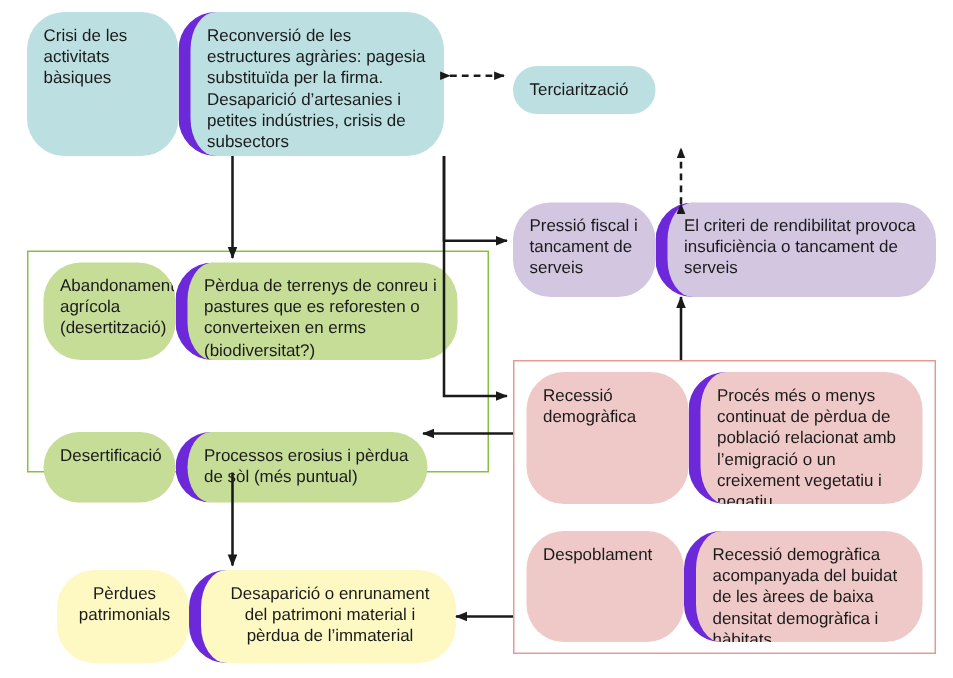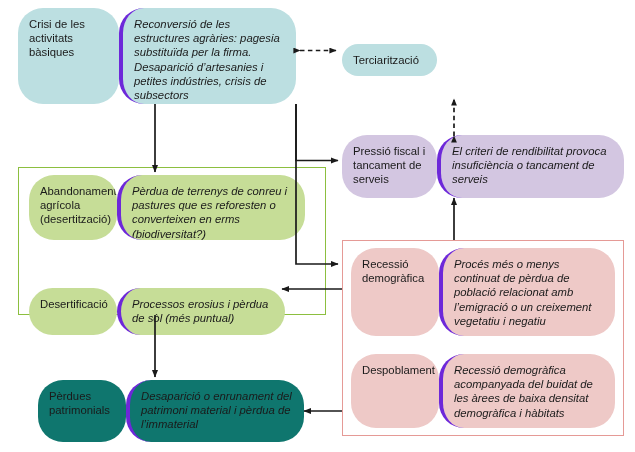--- a/index.html
+++ b/index.html
@@ -29,7 +29,7 @@
     border-radius:25px;
   }
   .cell.label{flex:0 0 auto;}
-  .cell.desc{flex:1 1 auto;border-left:4px solid #6d28d9;font-style:italic;}
+  .cell.desc{flex:1 1 auto;border-left:8px solid #6d28d9;}
 
   
   .blue   .cell{background:#bcdfe1;}

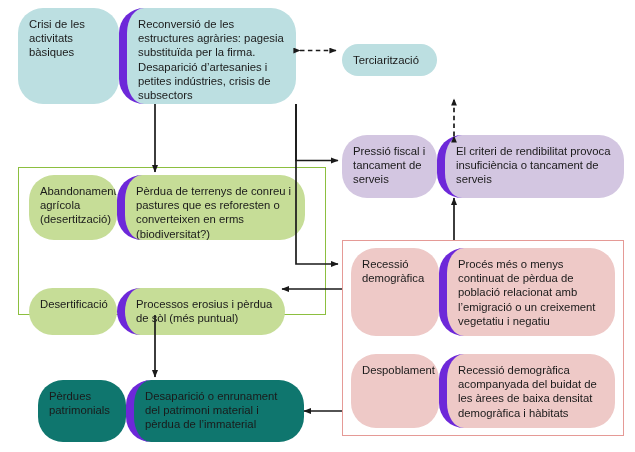--- a/index.html
+++ b/index.html
@@ -141,7 +141,7 @@
   </div>
 
   <div class="node pink" style="left:351px;top:248px;width:264px;height:88px;">
-    <div class="cell label" style="width:88px;">Recessió demogràfica</div>
+    <div class="cell label" style="width:108px;">Recessió demogràfica</div>
     <div class="cell desc">Procés més o menys continuat de pèrdua de població relacionat amb l’emigració o un creixement vegetatiu i negatiu</div>
   </div>
 

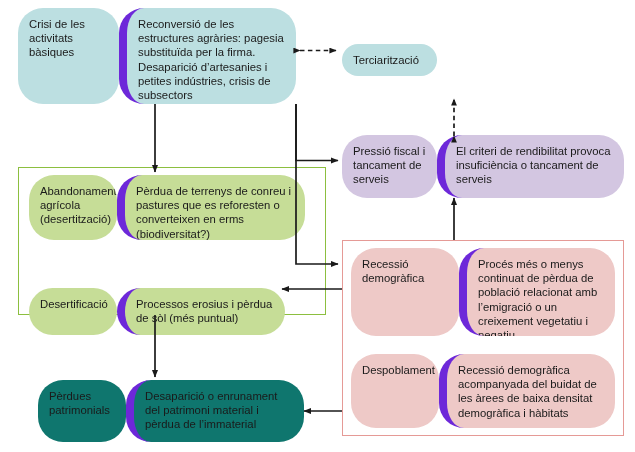--- a/index.html
+++ b/index.html
@@ -146,7 +146,7 @@
   </div>
 
   <div class="node pink" style="left:351px;top:354px;width:264px;height:74px;">
-    <div class="cell label" style="width:88px;text-align:right;">Despoblament</div>
+    <div class="cell label" style="width:105px;">Despoblament</div>
     <div class="cell desc">Recessió demogràfica acompanyada del buidat de les àrees de baixa densitat demogràfica i hàbitats</div>
   </div>
 

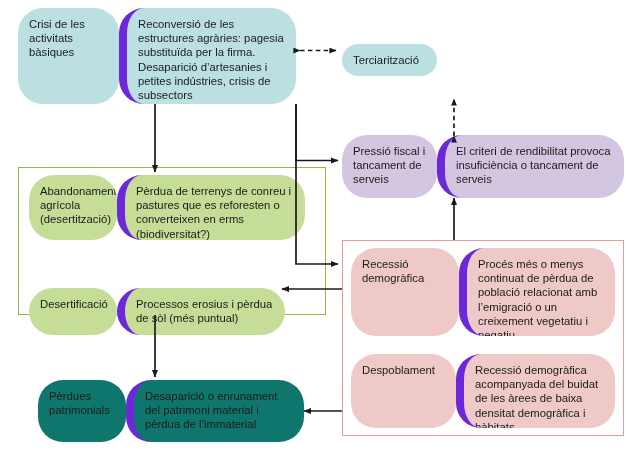--- a/index.html
+++ b/index.html
@@ -36,7 +36,7 @@
   .green  .cell{background:#c6dd97;}
   .purple .cell{background:#d3c6e1;}
   .pink   .cell{background:#eec9c7;}
-  .yellow .cell{background:#0f766e;}
+  .yellow .cell{background:#fef9c3;text-align:center;}
 
   
   .group{

